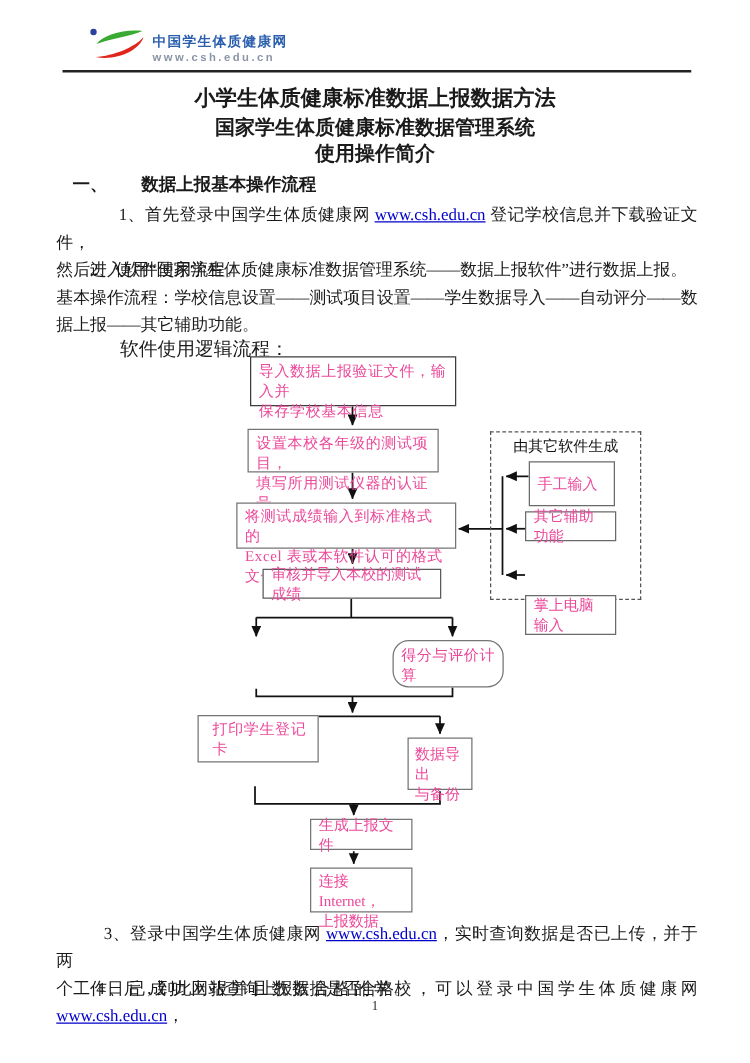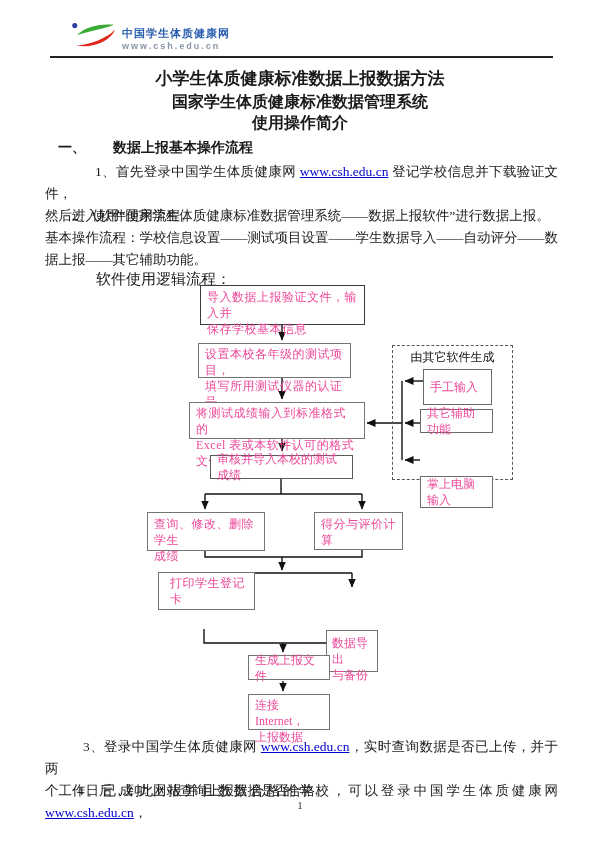--- a/index.html
+++ b/index.html
@@ -136,8 +136,6 @@
   <div class="fc-box n3">将测试成绩输入到标准格式的
 Excel 表或本软件认可的格式文件</div>
   <div class="fc-box n4 fc-center">审核并导入本校的测试成绩</div>
-  <div class="fc-box n5a">查询、修改、删除学生
-成绩</div>
   <div class="fc-box n5b">得分与评价计
 算</div>
   <div class="fc-box n6a fc-center">打印学生登记卡</div>

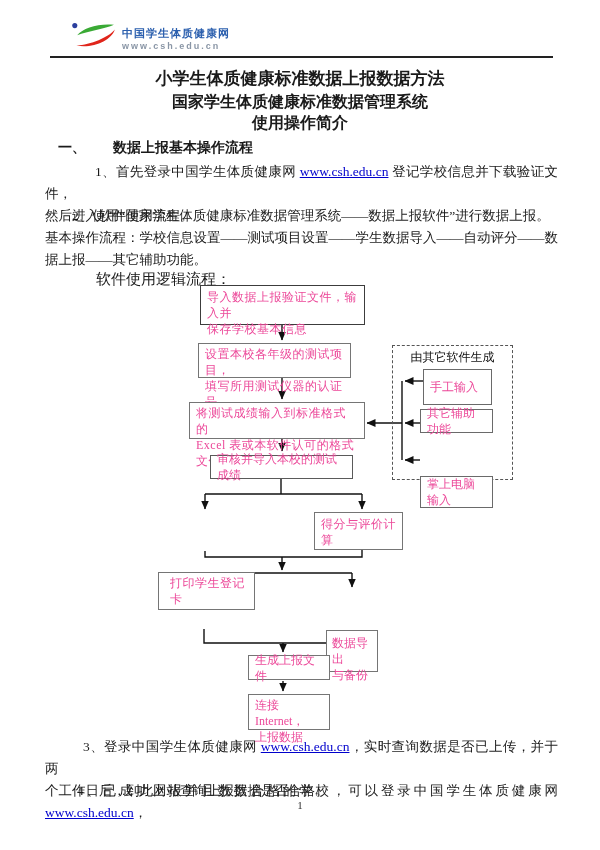--- a/index.html
+++ b/index.html
@@ -47,7 +47,7 @@
   .n3  { left:189px; top:117px; width:176px; height:37px; padding-top:2px; }
   .n4  { left:210px; top:170px; width:143px; height:24px; border-color:#5a5a5a; letter-spacing:0; }
   .n5a { left:147px; top:227px; width:118px; height:39px; }
-  .n5b { left:314px; top:227px; width:89px;  height:38px; }
+  .n5b { left:314px; top:227px; width:89px;  height:38px;border-radius:13px; }
   .n6a { left:158px; top:287px; width:97px;  height:38px; padding-left:11px; }
   .n6b { left:326px; top:305px; width:52px;  height:42px; padding:4px 2px 0 5px; letter-spacing:0;margin-top:40px; }
   .n7  { left:248px; top:370px; width:82px;  height:25px; letter-spacing:0; }

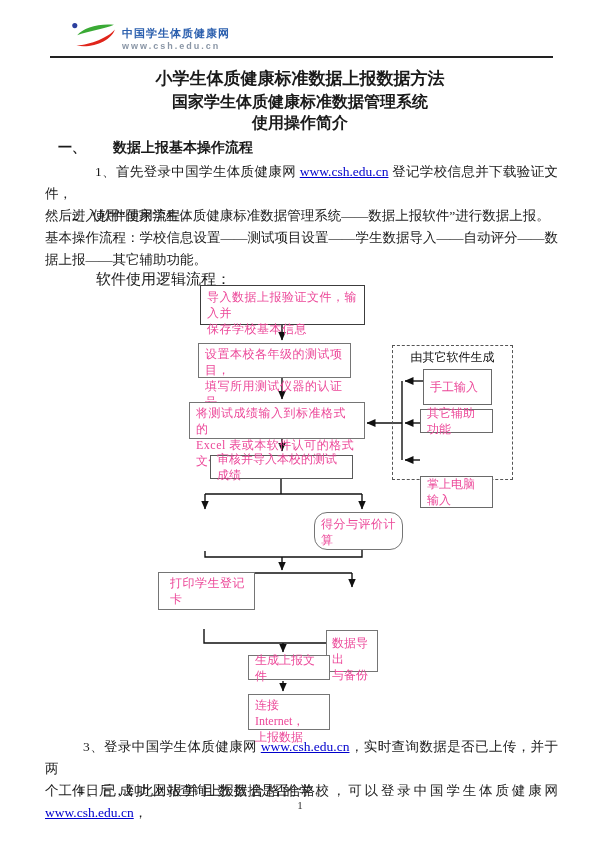--- a/index.html
+++ b/index.html
@@ -49,7 +49,7 @@
   .n5a { left:147px; top:227px; width:118px; height:39px; }
   .n5b { left:314px; top:227px; width:89px;  height:38px;border-radius:13px; }
   .n6a { left:158px; top:287px; width:97px;  height:38px; padding-left:11px; }
-  .n6b { left:326px; top:305px; width:52px;  height:42px; padding:4px 2px 0 5px; letter-spacing:0;margin-top:40px; }
+  .n6b { left:326px; top:305px; width:52px;  height:42px; padding:4px 2px 0 5px; letter-spacing:0; }
   .n7  { left:248px; top:370px; width:82px;  height:25px; letter-spacing:0; }
   .n8  { left:248px; top:409px; width:82px;  height:36px; padding-top:2px; letter-spacing:0; }
   .side-dashed { position:absolute; left:392px; top:60px; width:121px; height:135px;

